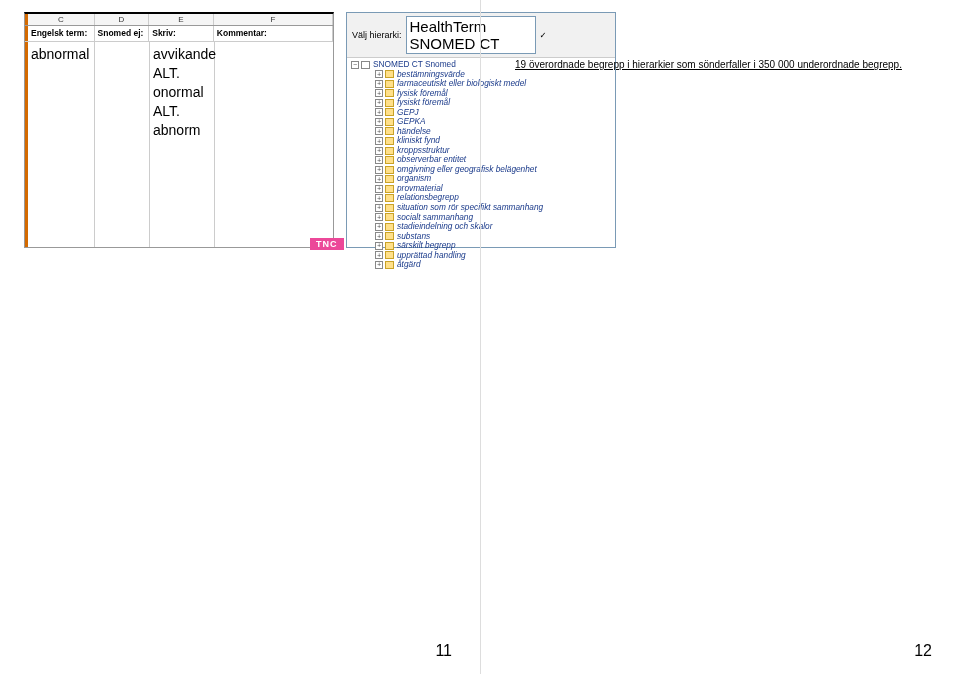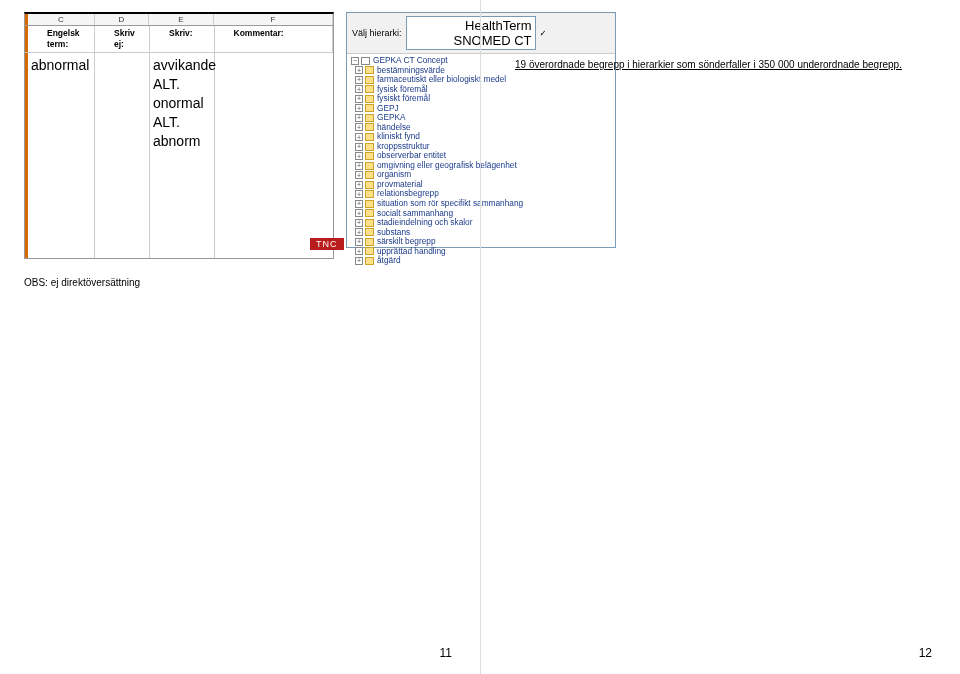--- a/index.html
+++ b/index.html
@@ -17,7 +17,7 @@
     .col-e { width: 65px; }
     .col-f { width: 120px; }
     .excel-row { display: flex; border-bottom: 1px solid #ccc; }
-    .excel-row .cell { border-right: 1px solid #ccc; padding: 2px 19px; font-size: 8.5px; line-height: 1.3; }
+    .excel-row .cell { border-right: 1px solid #ccc; padding: 2px 3px; font-size: 8.5px; line-height: 1.3; }
     .excel-row.labelrow .cell { font-weight: bold; }
     .excel-body { height: 205px; display: flex; }
     .excel-body .cell { border-right: 1px solid #ccc; padding: 3px; font-size: 14px; line-height: 1.35; }

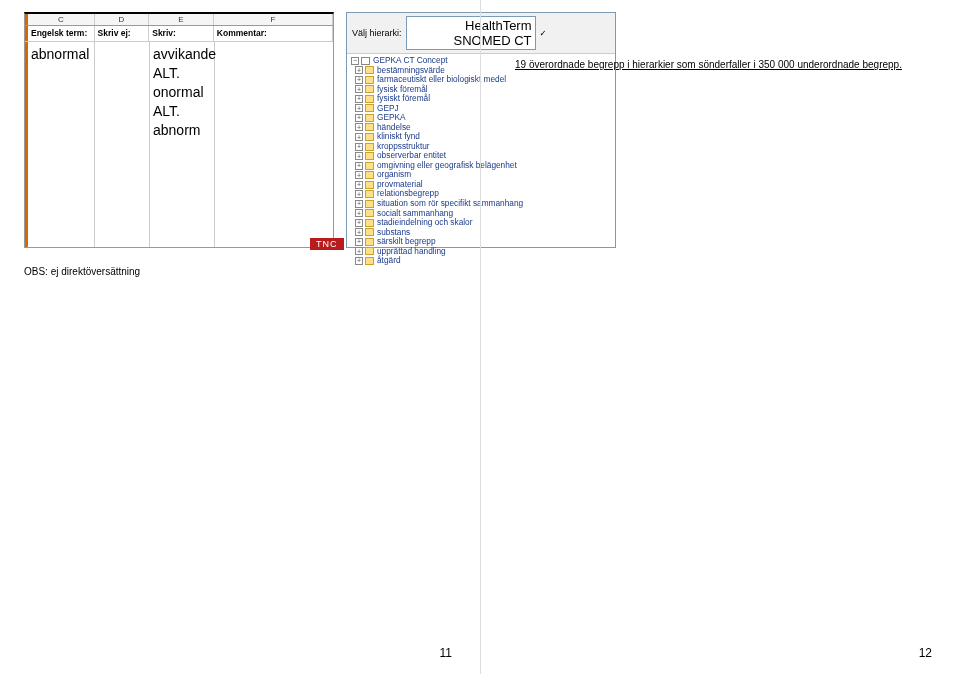--- a/index.html
+++ b/index.html
@@ -65,7 +65,7 @@
         </div>
         <div class="excel-row labelrow">
           <div class="cell col-c">Engelsk term:</div>
-          <div class="cell col-d">Skriv ej:</div>
+          <div class="cell col-d">Snomed ej:</div>
           <div class="cell col-e">Skriv:</div>
           <div class="cell col-f">Kommentar:</div>
         </div>

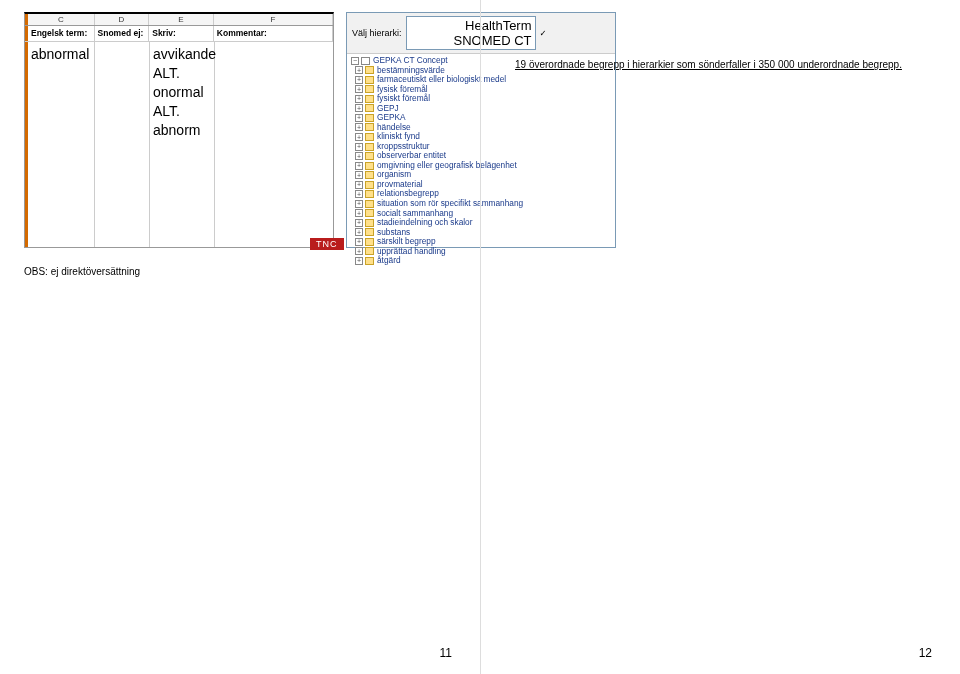--- a/index.html
+++ b/index.html
@@ -26,7 +26,7 @@
     
     .tree-panel { border: 1px solid #7a9ab5; width: 270px; height: 236px; background: #fff; }
     .tree-panel-top { background: #f1f1f1; padding: 3px 5px; font-size: 9px; border-bottom: 1px solid #ccc; display:flex; align-items:center; gap:4px;}
-    .tree-select { border: 1px solid #7a9ab5; background: #fff; padding: 1px 3px; font-size: 13px; flex: 0 0 130px; display:inline-block;text-align:right;}
+    .tree-select { border: 1px solid #7a9ab5; background: #fff; padding: 1px 3px; font-size: 15px; flex: 0 0 130px; display:inline-block;}
     .tree-ok { font-size: 8.5px;}
     .tree-body { padding: 2px 4px; font-size: 8.3px; line-height: 1.15; }
     .tree-line { display: flex; align-items: center; white-space: nowrap; }

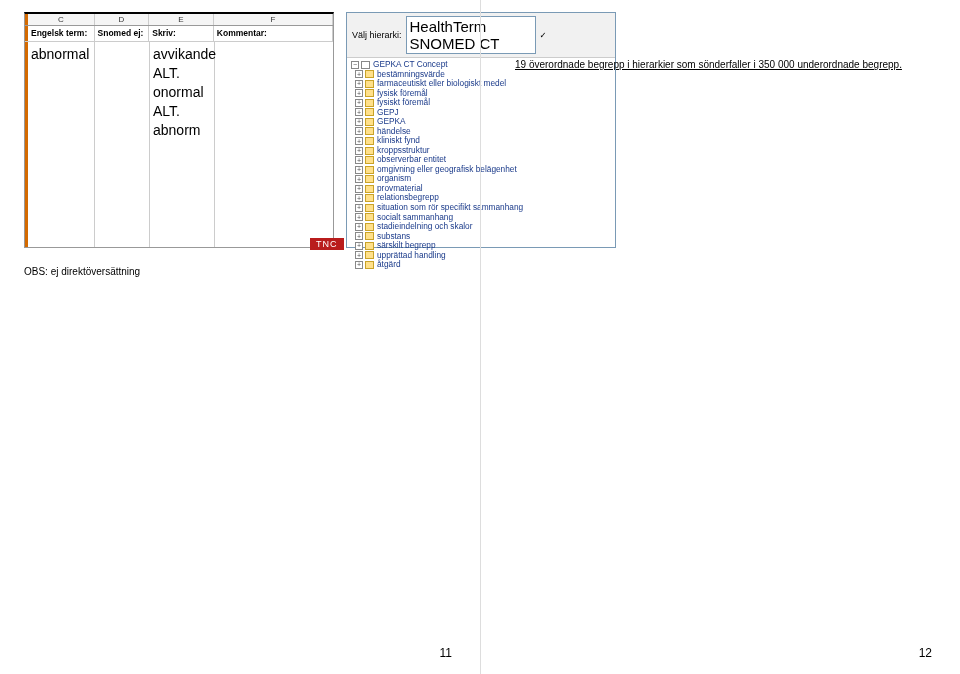--- a/index.html
+++ b/index.html
@@ -87,7 +87,7 @@
             <div class="tree-line root">
               <span class="exp">−</span>
               <span class="folder"></span>
-              <span class="txt">GEPKA CT Concept</span>
+              <span class="txt">SNOMED CT Snomed</span>
             </div>
             <div class="sub" id="tree-items">
                 <div class="tree-line">

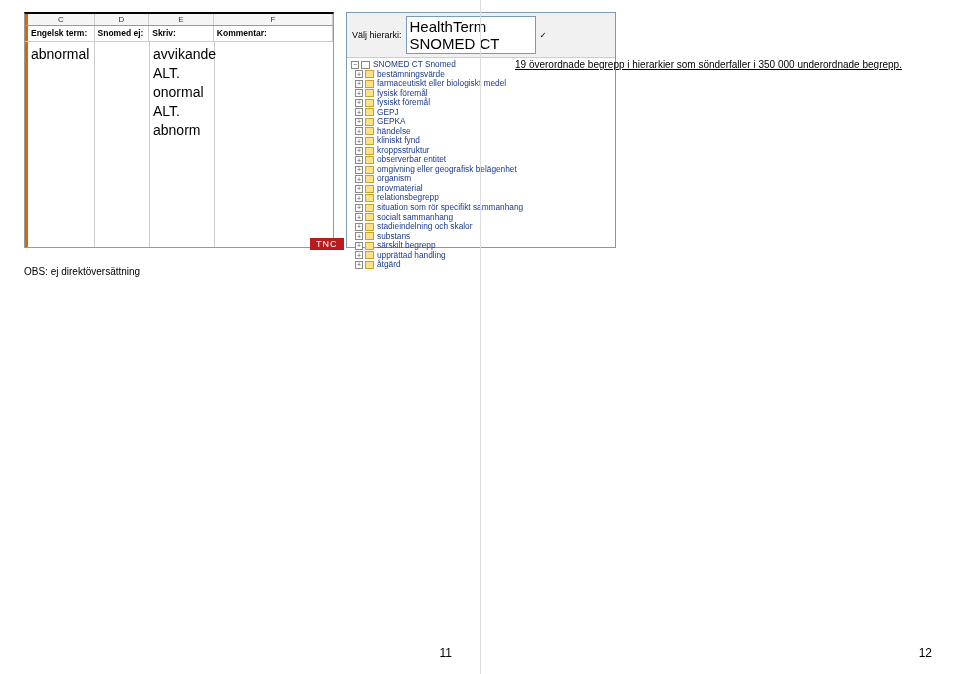--- a/index.html
+++ b/index.html
@@ -34,7 +34,7 @@
     .tree-line .folder { width: 9px; height: 8px; background: #ffe08a; border: 1px solid #c9a227; margin-right: 3px; display:inline-block;}
     .tree-line.root .folder { background: #fff; border:1px solid #888;}
     .tree-line .txt { color: #1a3a8a; }
-    .sub { margin-left: 4px; }
+    .sub { margin-left: 24px; font-style: italic; }
     .tnc-badge { position: absolute; bottom: 445px; left: 319px; background: #b91c1c; color: #fff; font-size: 9px; font-weight: normal; padding: 1px 6px; letter-spacing: 1px;}
 
     .top-row { display: flex; gap: 12px; align-items: flex-start; }

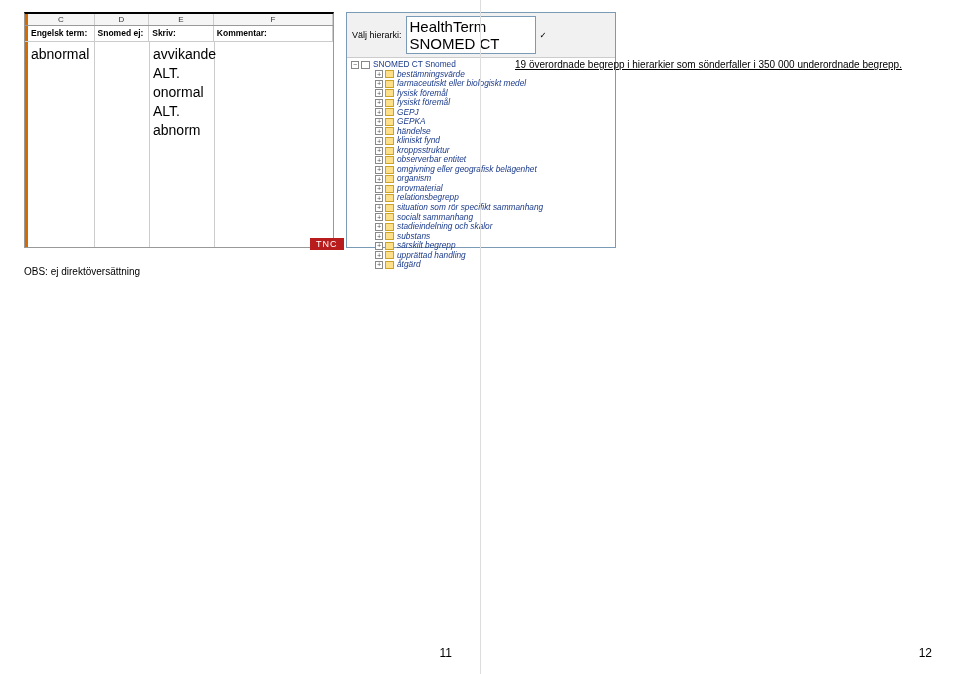--- a/index.html
+++ b/index.html
@@ -35,7 +35,7 @@
     .tree-line.root .folder { background: #fff; border:1px solid #888;}
     .tree-line .txt { color: #1a3a8a; }
     .sub { margin-left: 24px; font-style: italic; }
-    .tnc-badge { position: absolute; bottom: 445px; left: 319px; background: #b91c1c; color: #fff; font-size: 9px; font-weight: normal; padding: 1px 6px; letter-spacing: 1px;}
+    .tnc-badge { position: absolute; bottom: 445px; left: 319px; background: #ec4899; color: #fff; font-size: 9px; font-weight: bold; padding: 1px 6px; letter-spacing: 1px;}
 
     .top-row { display: flex; gap: 12px; align-items: flex-start; }
 

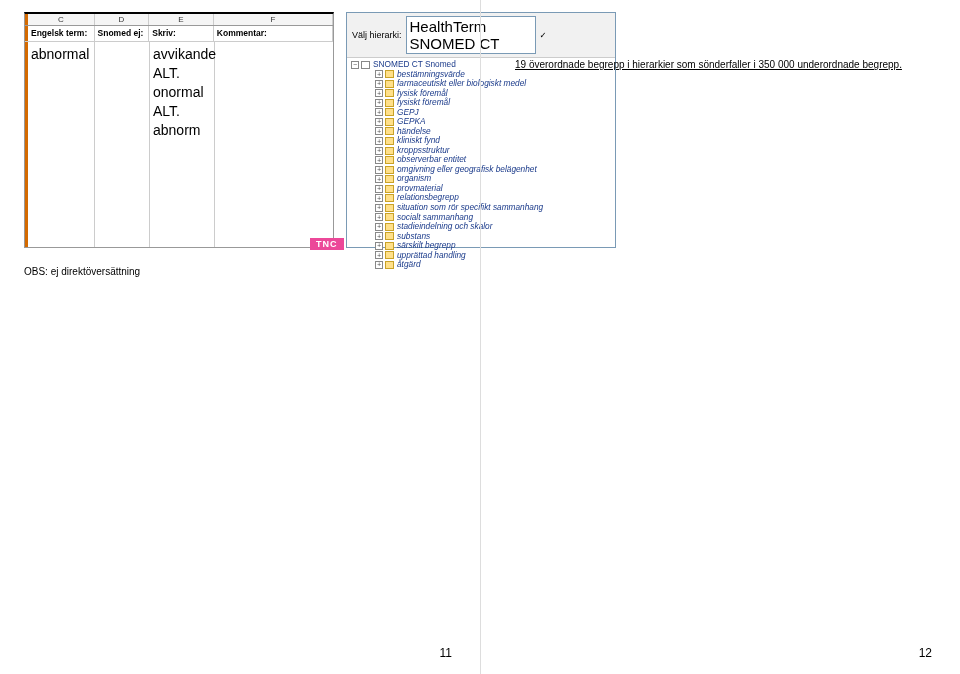--- a/index.html
+++ b/index.html
@@ -202,7 +202,6 @@
       </div>
     </div>
 
-    <div class="note">OBS: ej direktöversättning</div>
     <div class="pagenum left">11</div>
   </div>
 

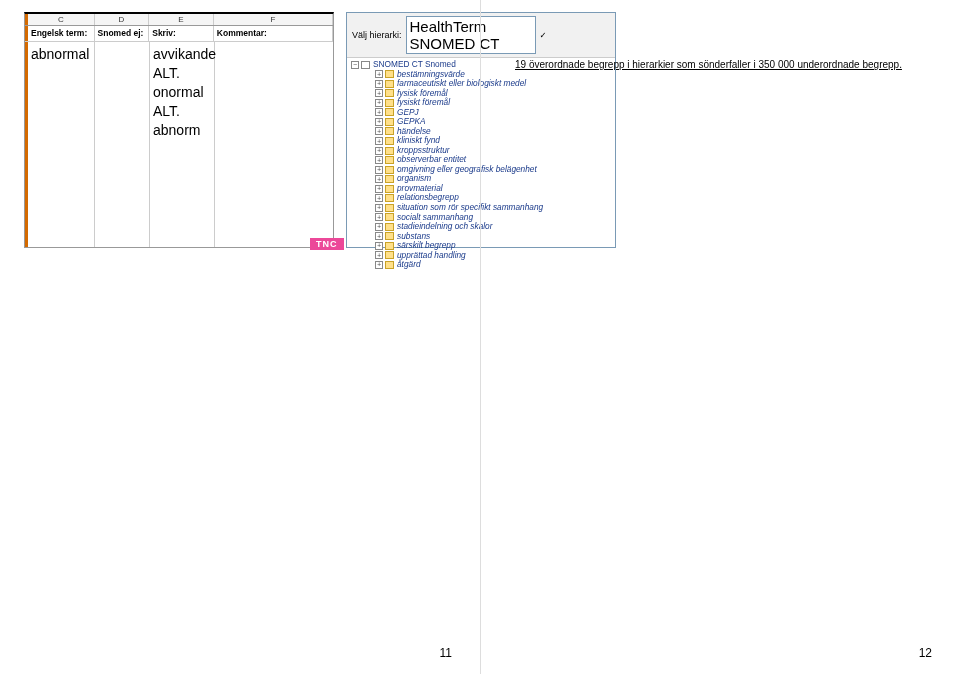--- a/index.html
+++ b/index.html
@@ -44,7 +44,7 @@
     .side-text p { margin-bottom: 10px; }
     .side-text .q { font-weight: bold; margin-top: 6px; }
 
-    .pagenum { position: absolute; bottom: 14px; font-size: 12px; }
+    .pagenum { position: absolute; bottom: 14px; font-size: 16px; }
     .pagenum.left { right: 28px; }
     .pagenum.right { right: 28px; }
   </style>

